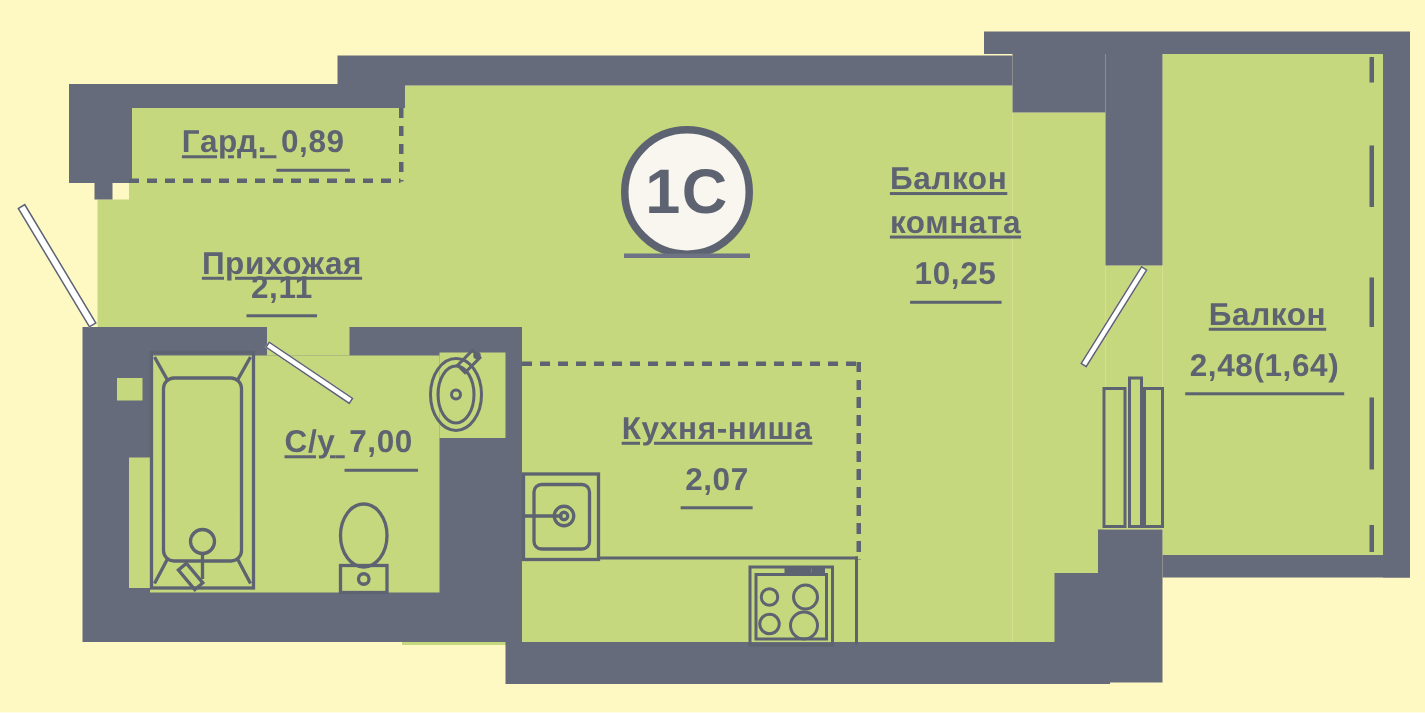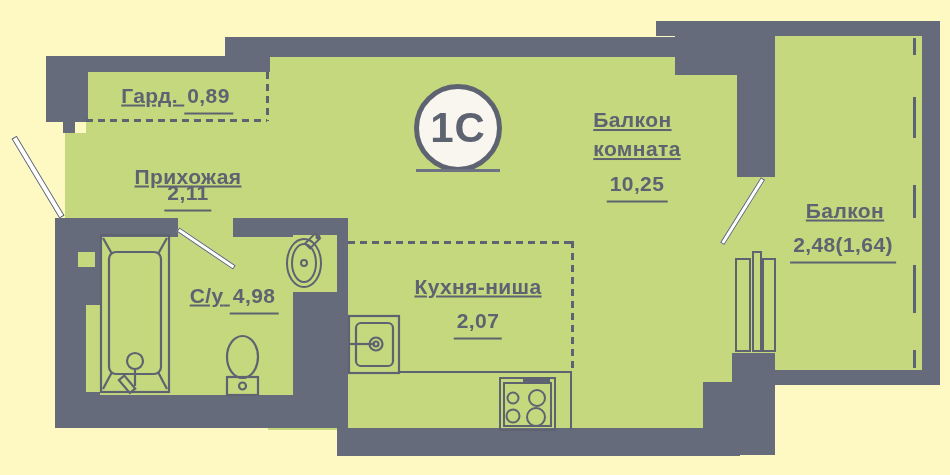--- a/index.html
+++ b/index.html
@@ -161,7 +161,7 @@
 
   <div class="lbl" style="left:234px;top:298px;">
     <span>С/у</span>
-    <span class="num">4,98</span>
+    <span class="num">7,00</span>
   </div>
 
   <div class="lbl" style="left:478px;top:287px;">

